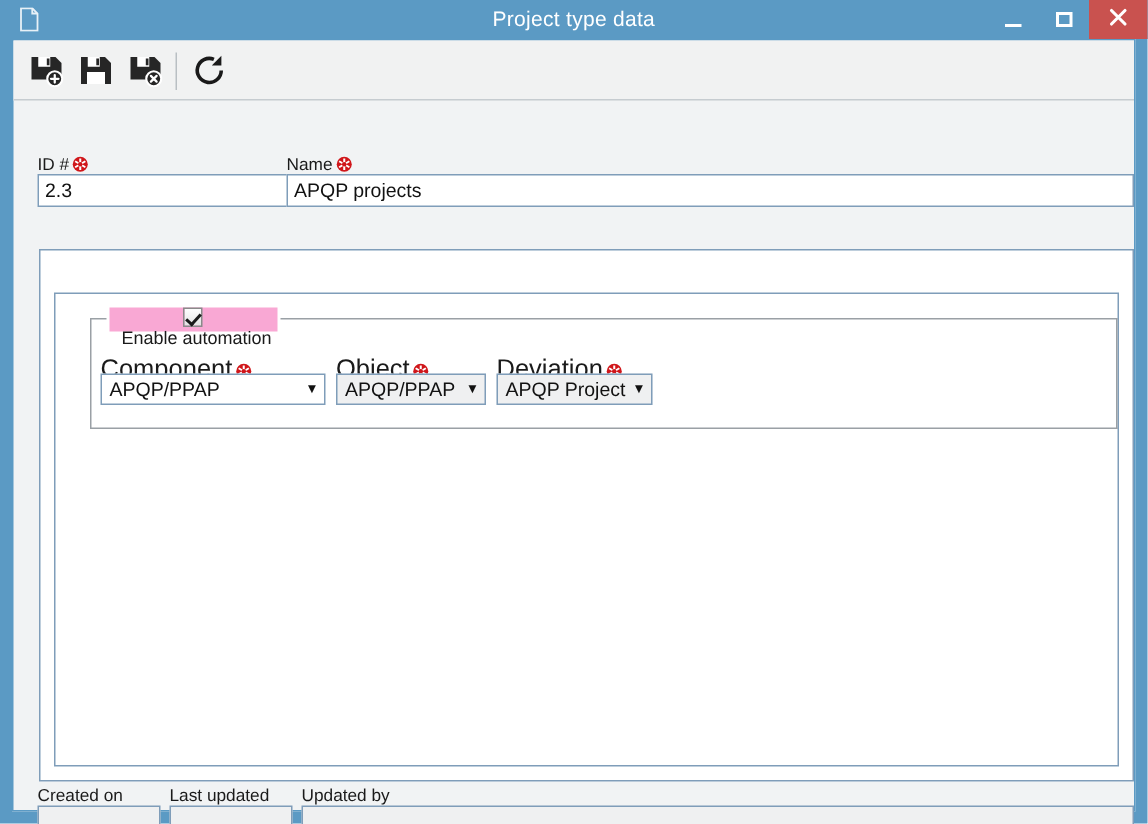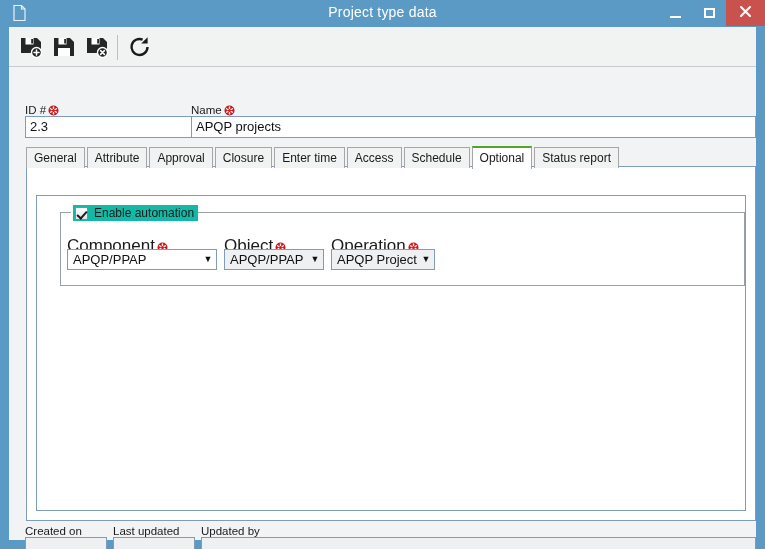--- a/index.html
+++ b/index.html
@@ -413,9 +413,6 @@
 
     <div id="panel-main"></div>
 
-    <div id="tabstrip-main">
-      <div class="tab">General</div><div class="tab">Attribute</div><div class="tab">Approval</div><div class="tab">Closure</div><div class="tab">Enter time</div><div class="tab">Access</div><div class="tab">Schedule</div><div class="tab active">Optional</div><div class="tab">Status report</div>
-    </div>
 
     <div id="panel-sub"></div>
 

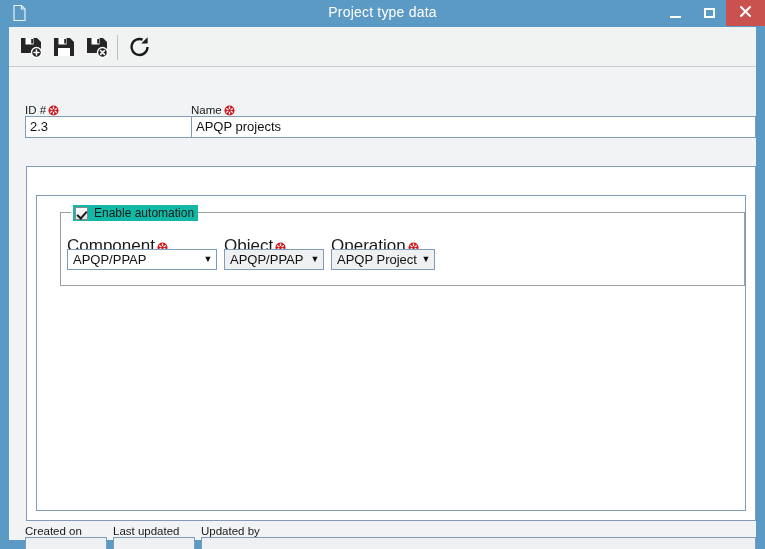--- a/index.html
+++ b/index.html
@@ -234,12 +234,13 @@
   #chk-enable-wrap {
     position: absolute;
     left: 13px; top: -7px;
-    background: #14b8a6;
+    background: #f9a8d4;
     padding: 0 4px 0 2px;
     height: 16px;
     display: flex;
     align-items: center;
     cursor: default;
+    flex-direction: column;
   }
   .cbx {
     width: 13px; height: 13px;

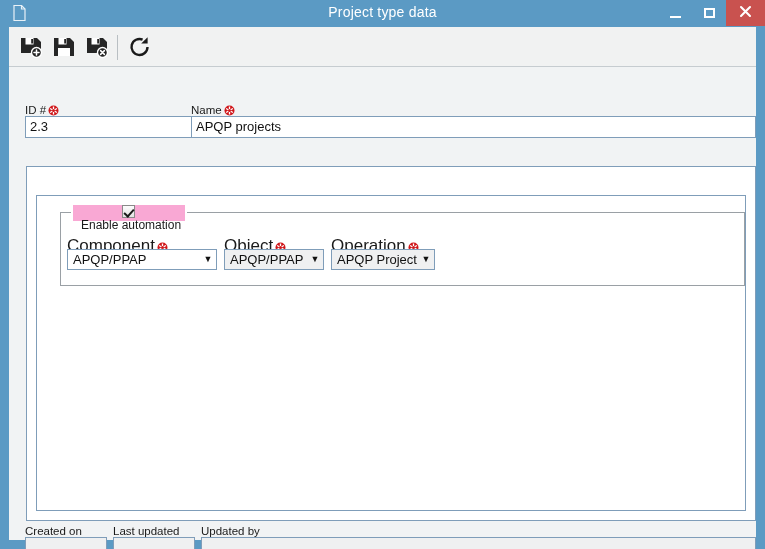--- a/index.html
+++ b/index.html
@@ -460,7 +460,7 @@
     </div>
 
     <div class="dd-label" id="lbl-operation">
-      <span>Operation</span><span class="req">
+      <span>Deviation</span><span class="req">
         <svg width="11" height="11" viewBox="0 0 11 11">
           <circle cx="5.5" cy="5.5" r="5" fill="#d0161a"></circle>
           <path d="M5.5 1.6 V9.4 M2.1 3.5 L8.9 7.5 M8.9 3.5 L2.1 7.5" stroke="#ffffff" stroke-width="1.35"></path>

